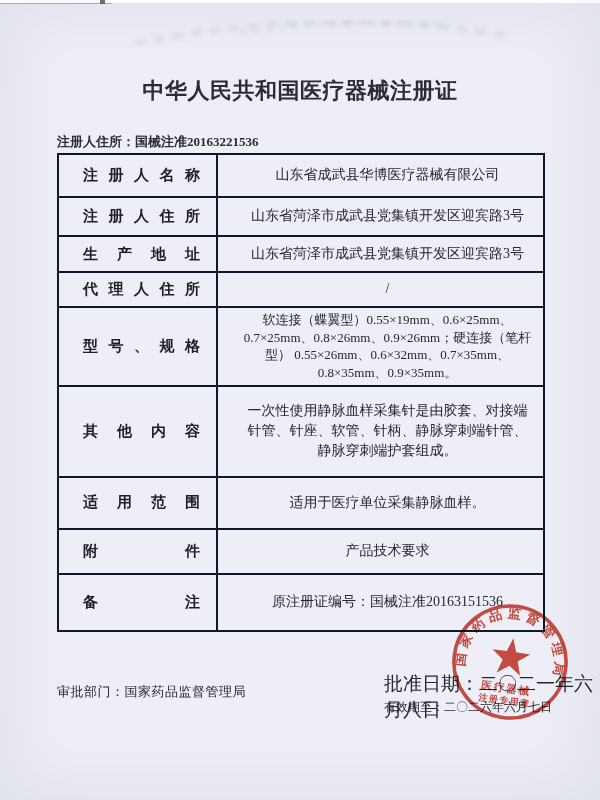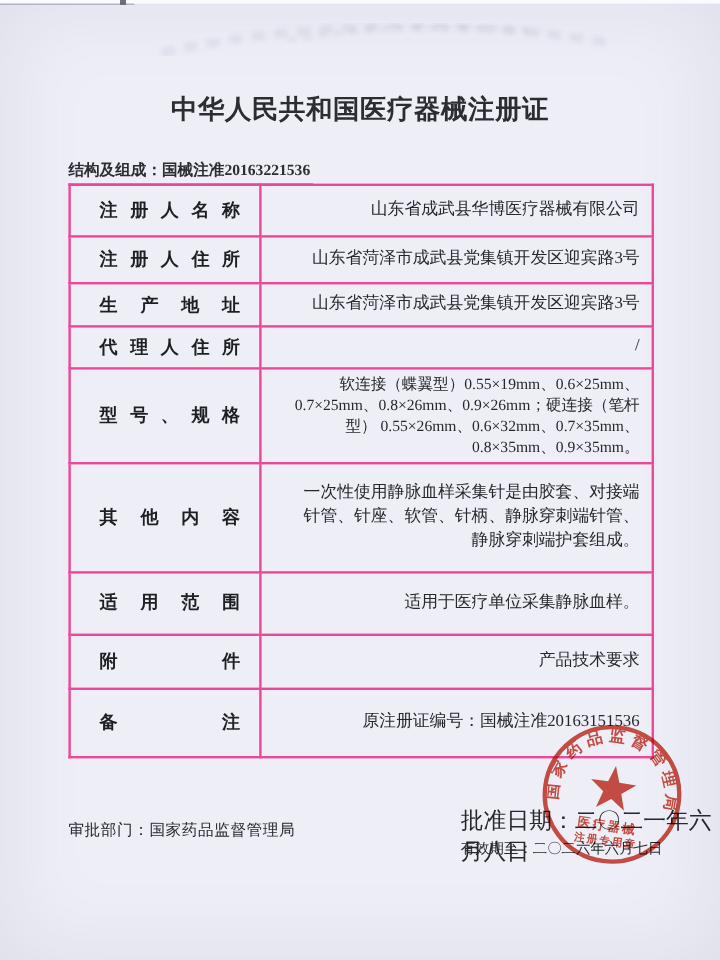--- a/index.html
+++ b/index.html
@@ -51,7 +51,7 @@
 
   <h1 class="title">中华人民共和国医疗器械注册证</h1>
 
-  <div class="cert-no">结构及组成：国械注准20163221536</div>
+  <div class="cert-no">注册人住所：国械注准20163221536</div>
 
   <table class="cert">
     <tbody>

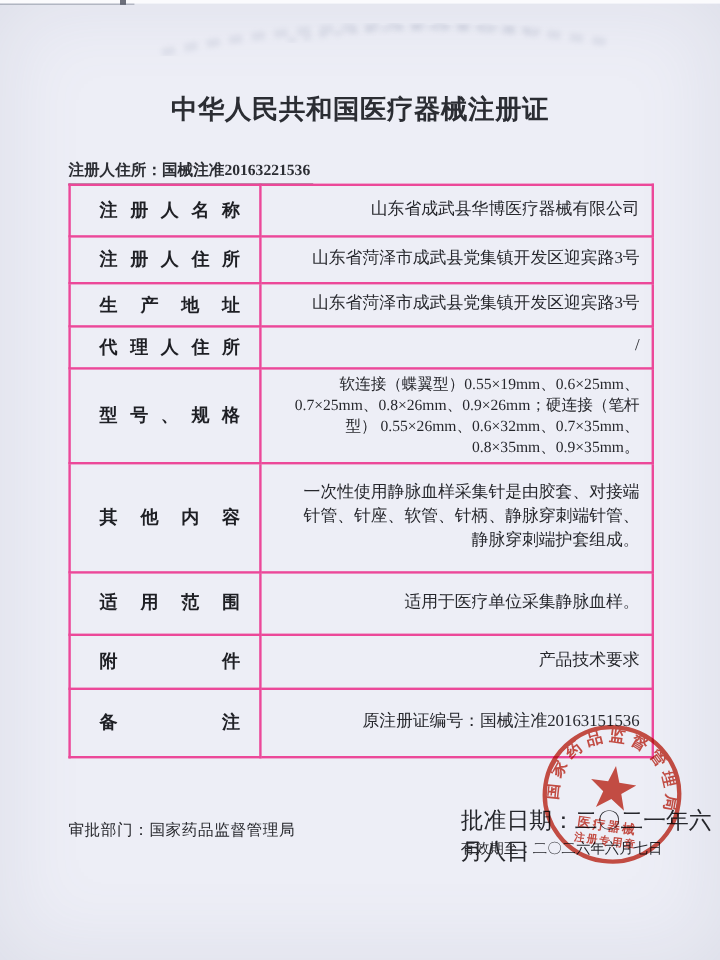--- a/index.html
+++ b/index.html
@@ -16,7 +16,7 @@
            color:#2b2d33;border-bottom:1px solid #3a3c44;padding:0 2px 2px 0;}
   table.cert{position:absolute;left:57px;top:153px;width:488px;border-collapse:collapse;
              table-layout:fixed;}
-  table.cert td{border:2px solid #ec4899;overflow:hidden;padding-left:24px;}
+  table.cert td{border:2px solid #0f172a;overflow:hidden;padding-left:24px;}
   td.lbl{width:117px;font-weight:bold;font-size:15px;color:#1e1f24;vertical-align:middle;
          text-align:justify;text-align-last:justify;padding:0 16px;}
   td.val{font-size:14px;vertical-align:middle;text-align:right;padding:3px 10px 3px 13px;

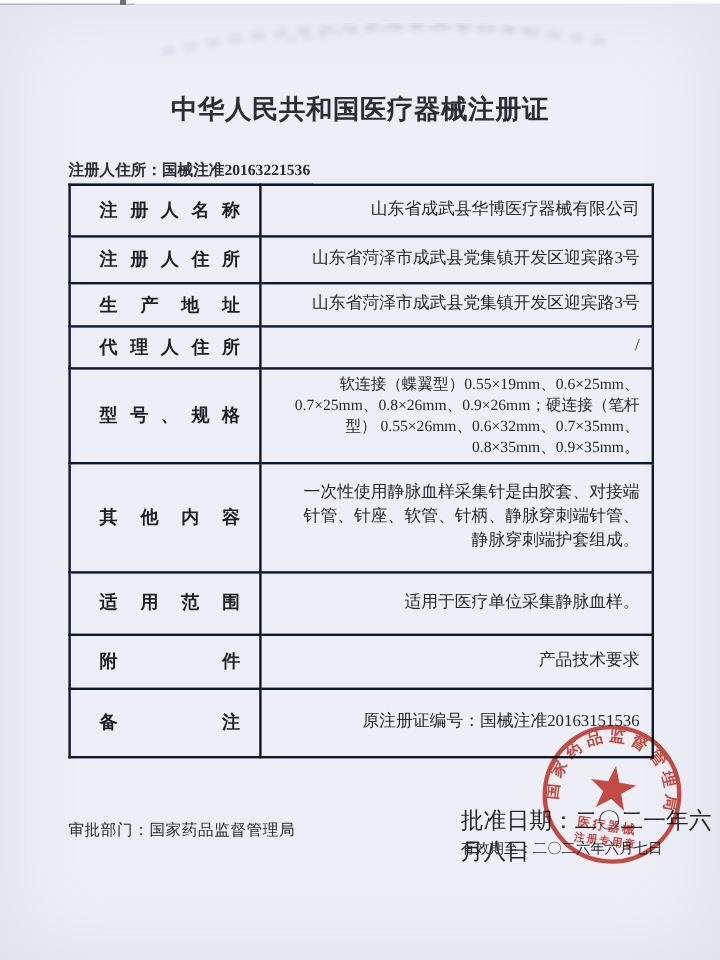--- a/index.html
+++ b/index.html
@@ -19,7 +19,7 @@
   table.cert td{border:2px solid #0f172a;overflow:hidden;padding-left:24px;}
   td.lbl{width:117px;font-weight:bold;font-size:15px;color:#1e1f24;vertical-align:middle;
          text-align:justify;text-align-last:justify;padding:0 16px;}
-  td.val{font-size:14px;vertical-align:middle;text-align:right;padding:3px 10px 3px 13px;
+  td.val{font-size:14px;vertical-align:middle;text-align:center;padding:3px 10px 3px 13px;
          line-height:1.45;}
   tr.h35 td{height:35px}tr.h31 td{height:31px}tr.h28 td{height:28px}tr.h29 td{height:29px}
   tr.h27 td{height:27px}tr.h31b td{height:31px}tr.h59 td{height:59px}tr.h83 td{height:83px}

